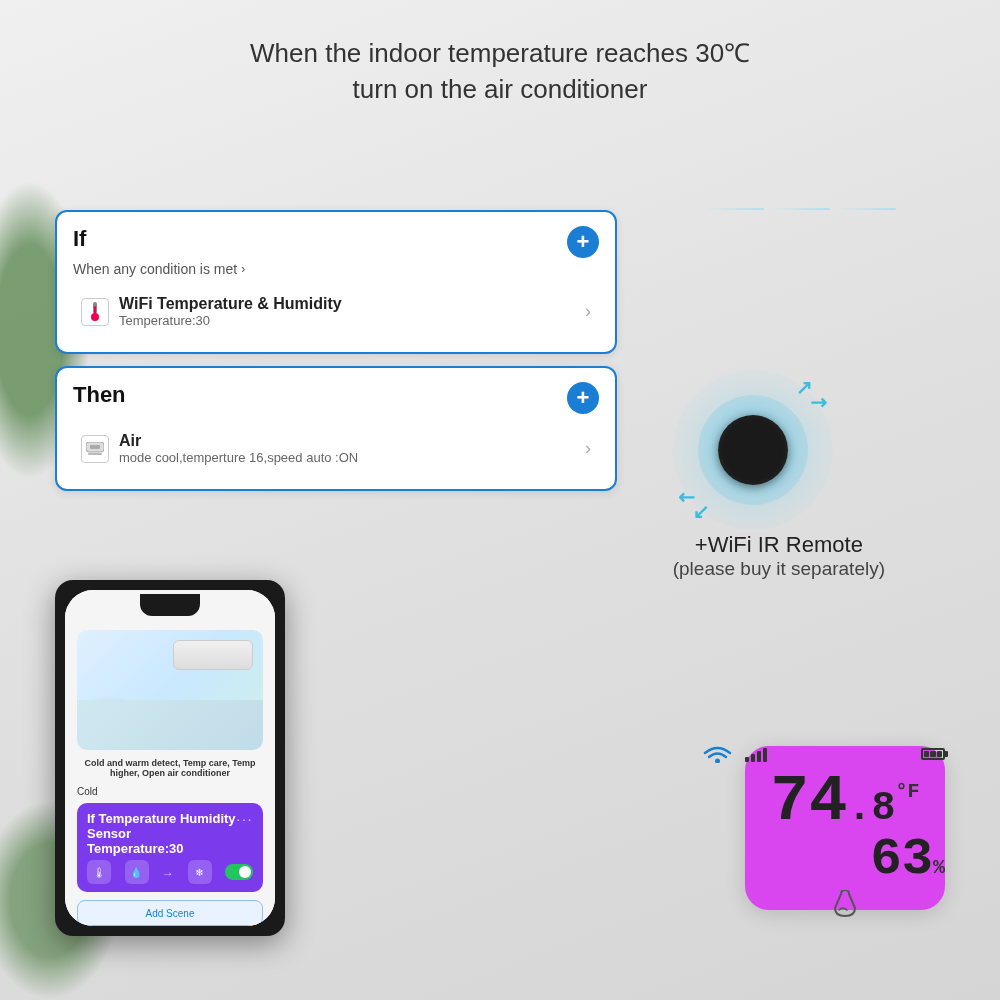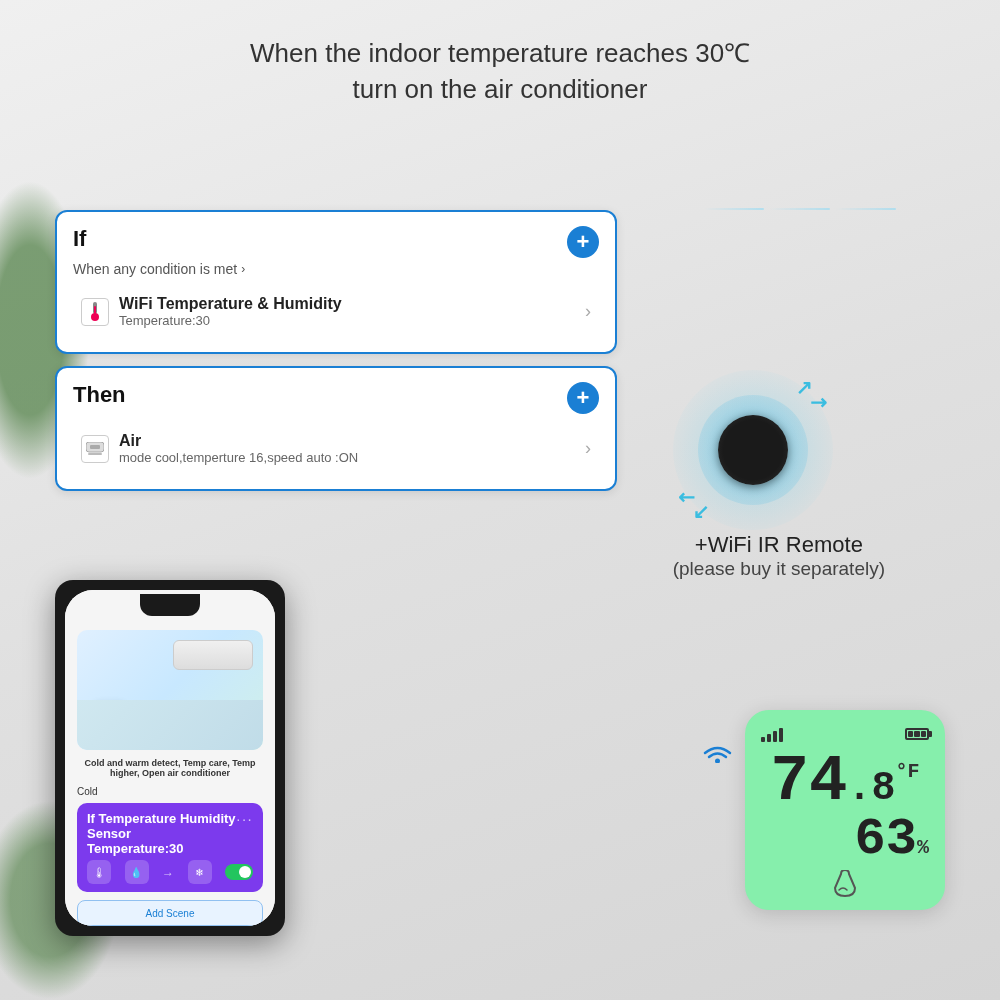--- a/index.html
+++ b/index.html
@@ -298,12 +298,11 @@
     }
 
     .sensor-body {
-      background: #86efac;
+      background: #d946ef;
       border-radius: 24px;
-      padding: 16px;
       box-shadow: 0 4px 20px rgba(0,0,0,0.15);
       width: 200px;
-      height: 200px;
+      height: 164px;
       position: relative;
     }
 

